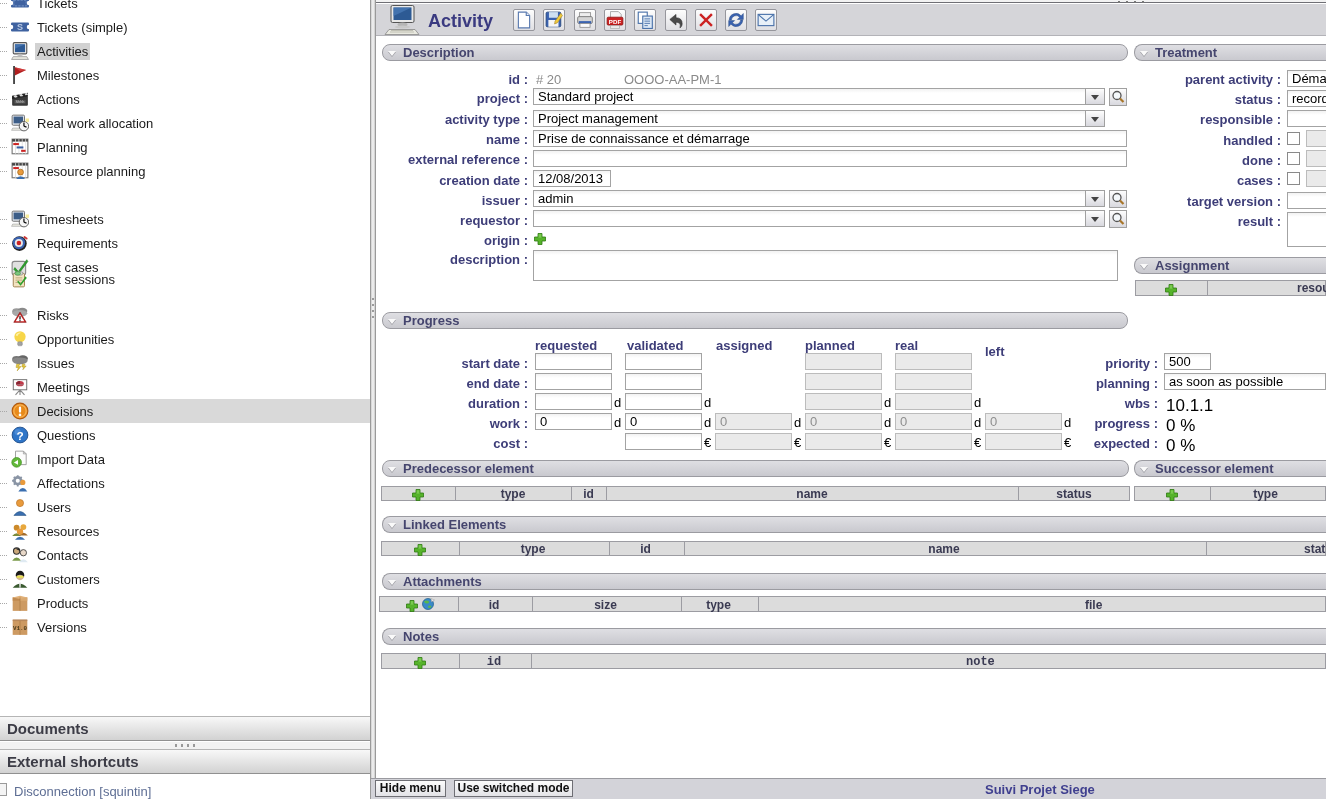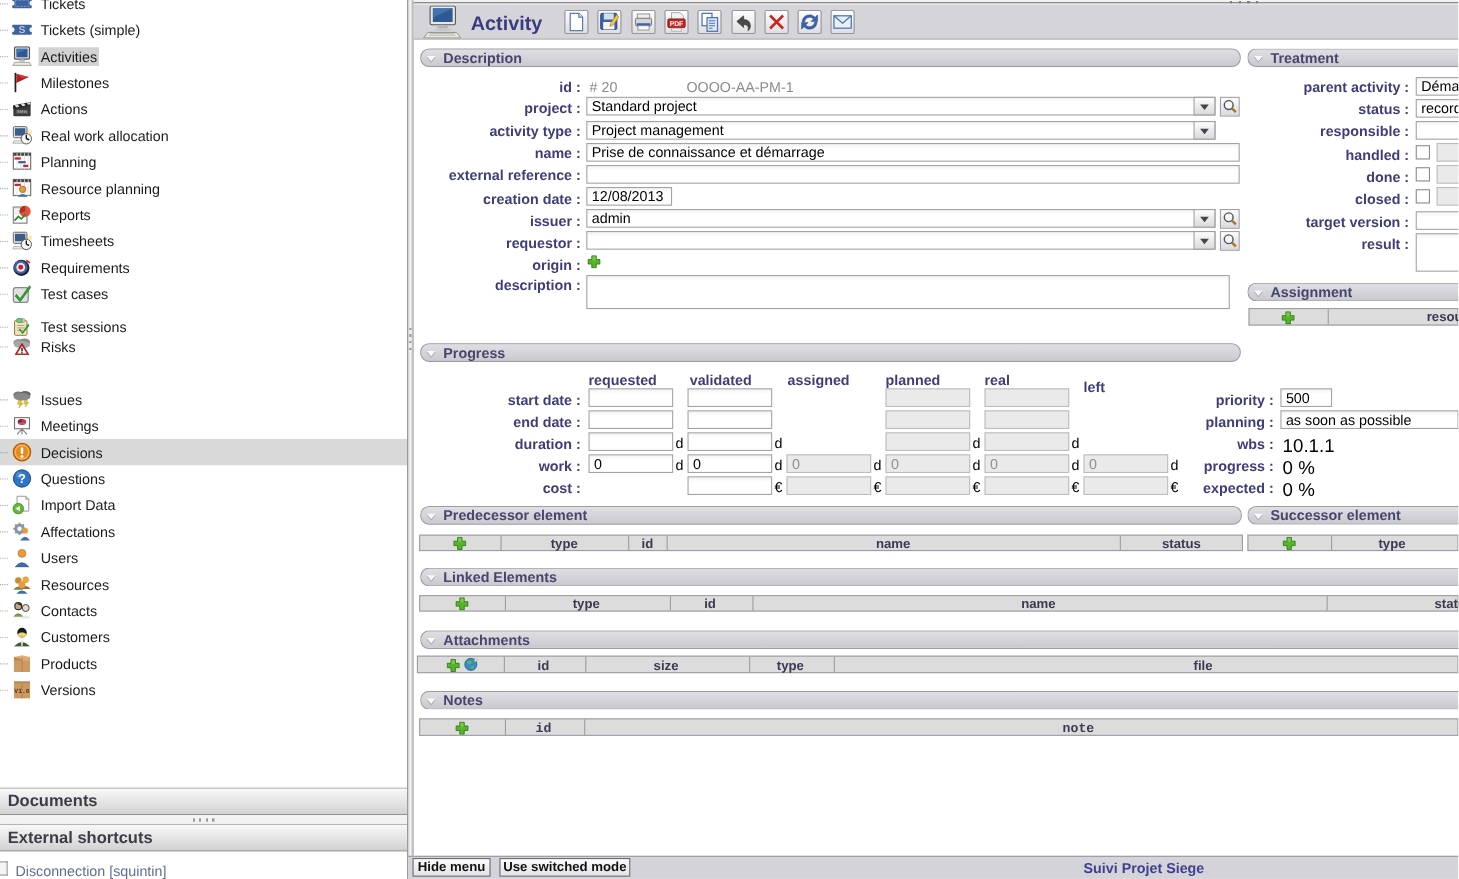--- a/index.html
+++ b/index.html
@@ -450,7 +450,7 @@
 <div class="lbl" style="right:45px;top:153px">done :</div>
 <div class="cb" style="left:1287px;top:152px"></div>
 <div class="inp dis" style="left:1306px;top:150px;width:90px"></div>
-<div class="lbl" style="right:45px;top:173px">closed :</div>
+<div class="lbl" style="right:45px;top:173px">cases :</div>
 <div class="cb" style="left:1287px;top:172px"></div>
 <div class="inp dis" style="left:1306px;top:170px;width:90px"></div>
 <div class="lbl" style="right:45px;top:194px">target version :</div>

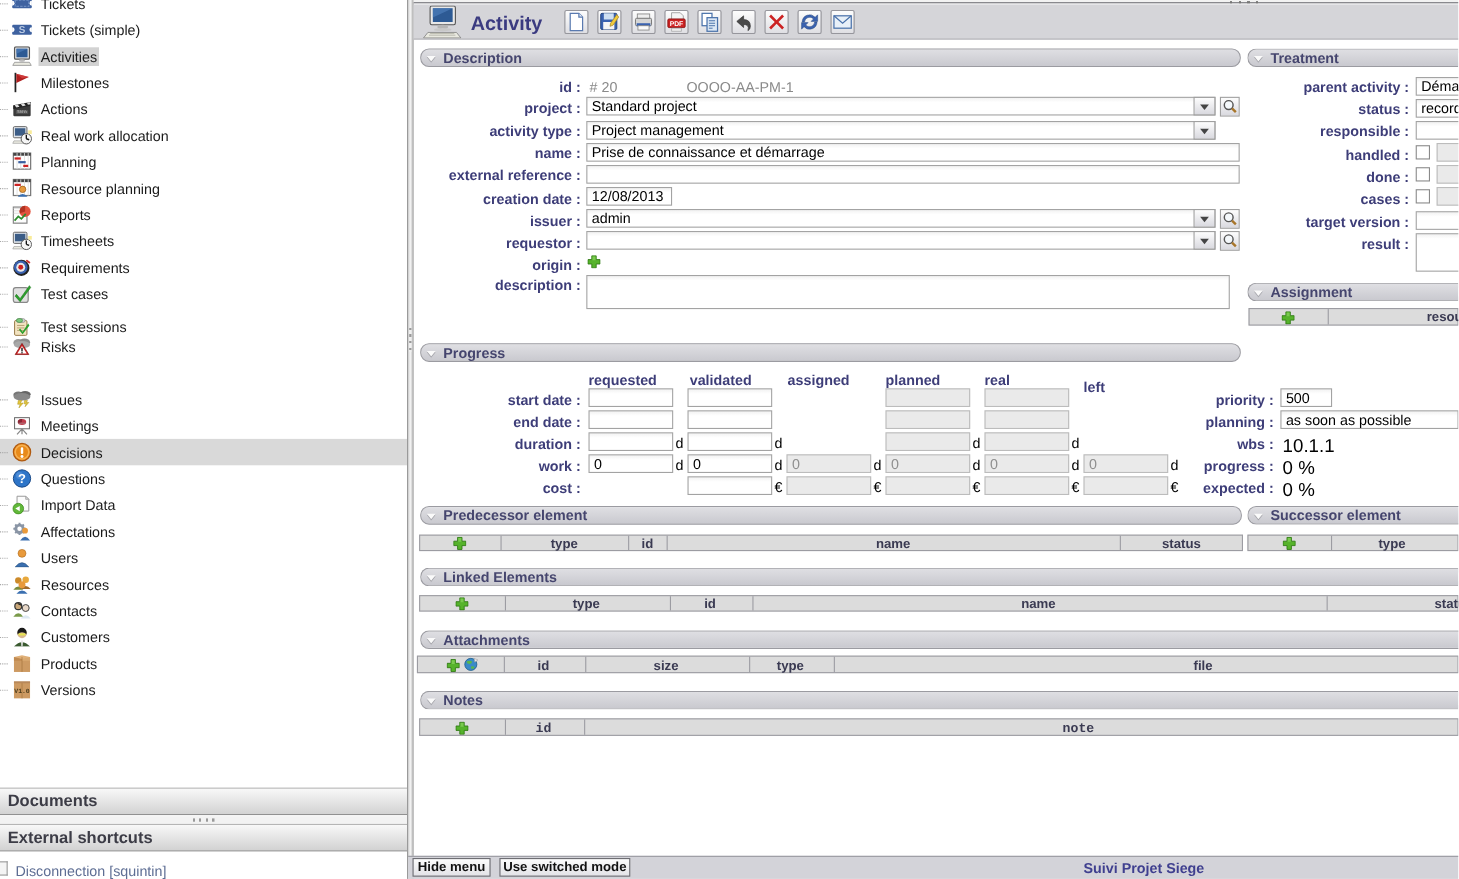--- a/index.html
+++ b/index.html
@@ -115,16 +115,6 @@
             <path d="M4.5 15 Q8.5 10.5 12.5 15 Z" fill="#3a6fb0"></path>
           </svg></span>
         <span class="t">Resource planning</span>
-      </div>
-      <div class="mrow" style="top:183px;">
-        <span class="i"><svg width="16" height="16" viewBox="0 0 16 16">
-            <rect x="1" y="2" width="11" height="13" fill="#fdfdfd" stroke="#888"></rect>
-            <path d="M1 3 h11 M1 5 h11 M1 7 h11" stroke="#ccc" stroke-width="0.5"></path>
-            <circle cx="10.5" cy="5.5" r="4.5" fill="#e2543e"></circle>
-            <path d="M10.5 5.5 L10.5 1 A4.5 4.5 0 0 0 6.3 7 Z" fill="#b03322"></path>
-            <path d="M2 13 L5 9.5 L7.5 11.5 L11 7.5" stroke="#2c8c2c" stroke-width="1.4" fill="none"></path>
-          </svg></span>
-        <span class="t">Reports</span>
       </div>
       <div class="mrow" style="top:207px;">
         <span class="i"><svg width="16" height="16" viewBox="0 0 16 16">

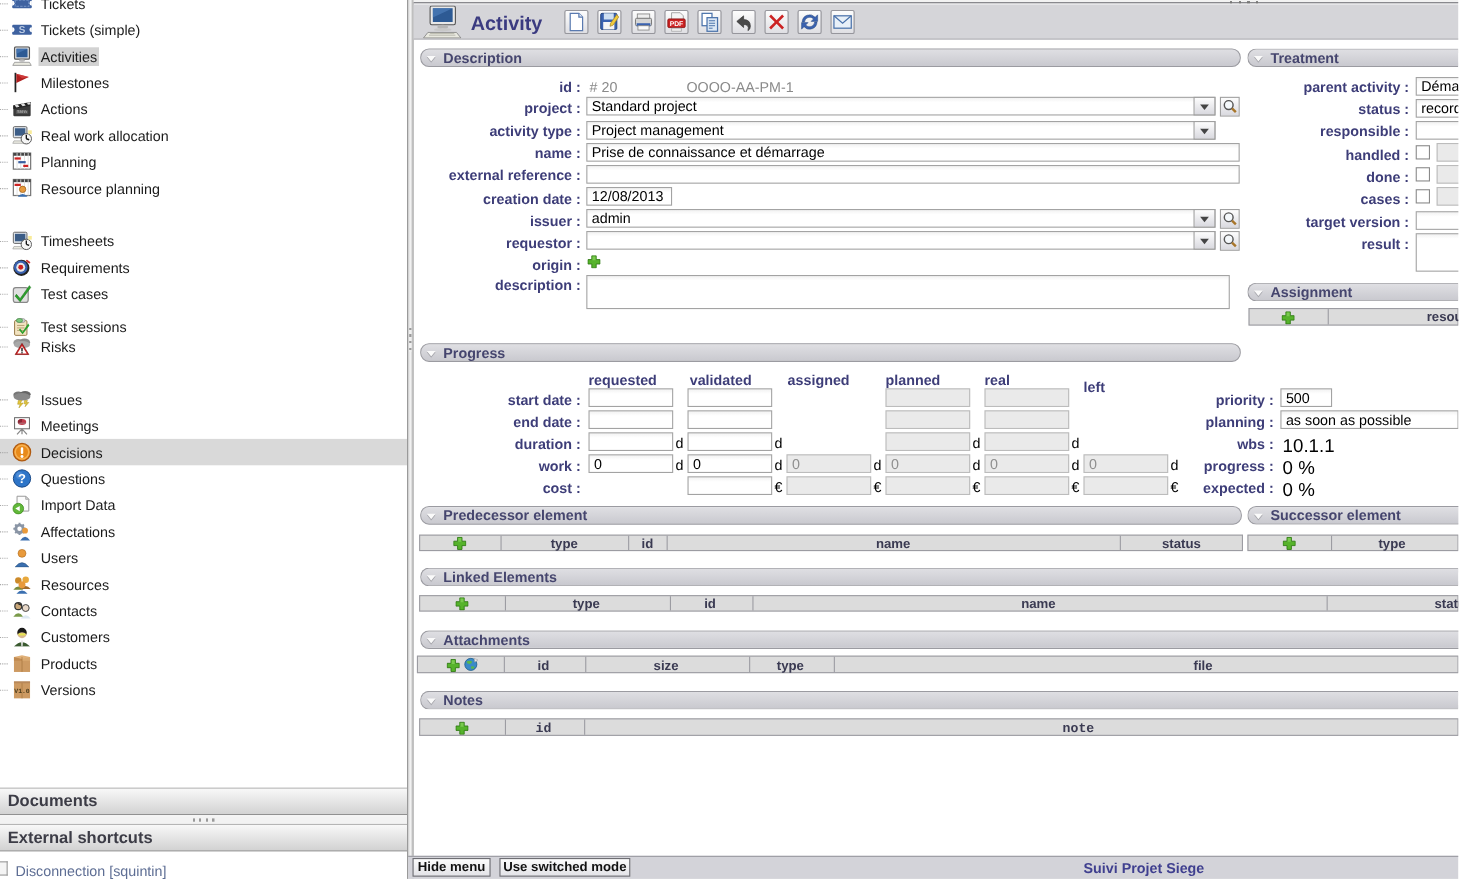--- a/index.html
+++ b/index.html
@@ -144,7 +144,7 @@
           </svg></span>
         <span class="t">Test cases</span>
       </div>
-      <div class="mrow" style="top:285px;">
+      <div class="mrow" style="top:267px;">
         <span class="i"><svg width="16" height="16" viewBox="0 0 16 16">
             <rect x="2" y="3" width="10" height="12" rx="1" fill="#f2e3c0" stroke="#997a4a" stroke-width="0.8"></rect>
             <rect x="3.5" y="1.5" width="7" height="3" rx="1.5" fill="#d8d8d8" stroke="#888" stroke-width="0.6"></rect>

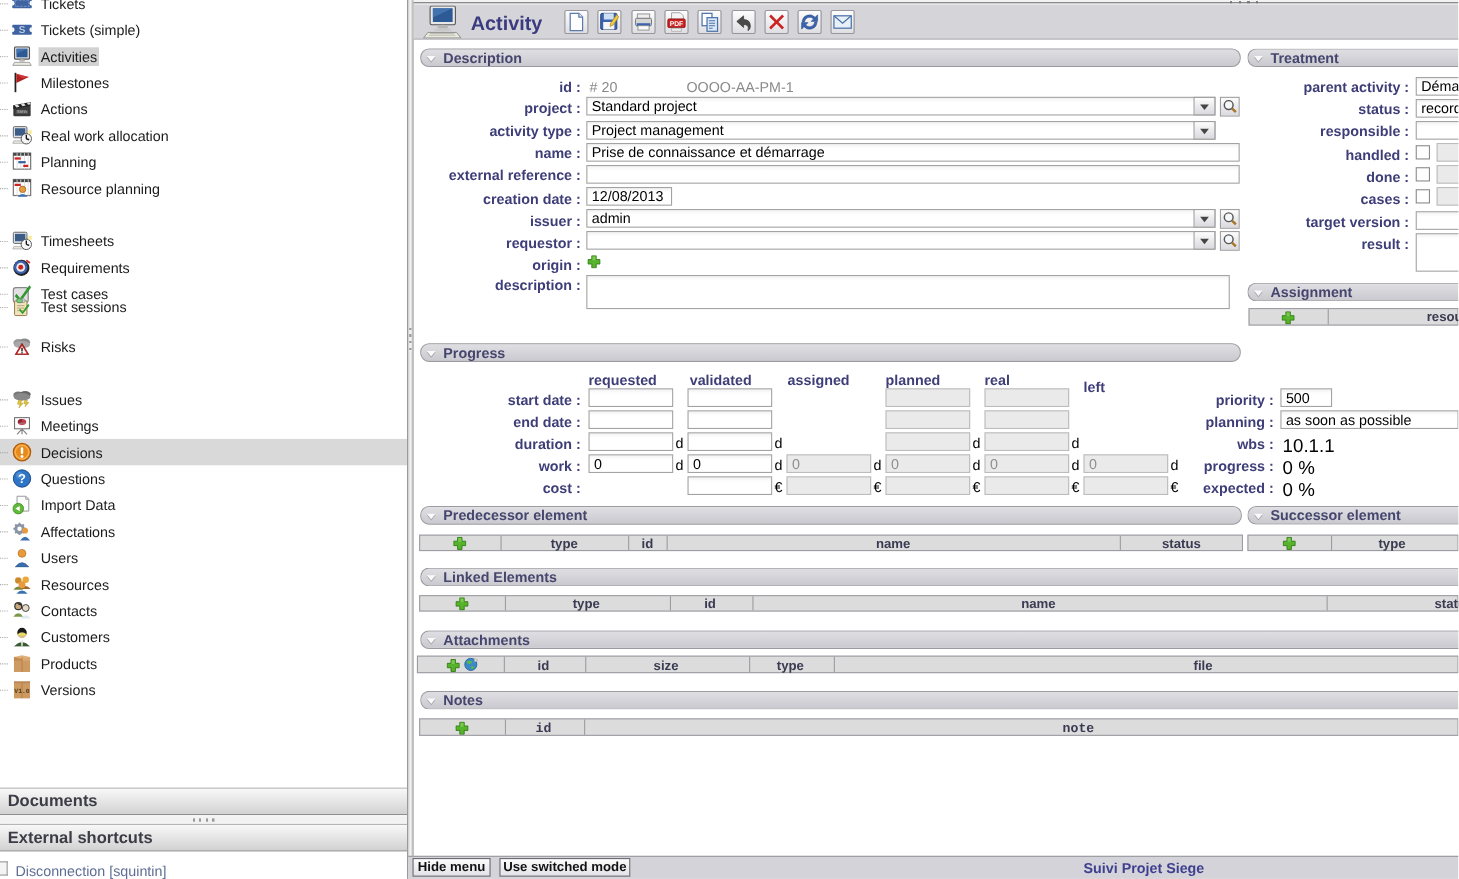--- a/index.html
+++ b/index.html
@@ -165,6 +165,15 @@
             <rect x="7.4" y="12.6" width="1.2" height="1" fill="#222"></rect>
           </svg></span>
         <span class="t">Risks</span>
+      </div>
+      <div class="mrow" style="top:327px;">
+        <span class="i"><svg width="16" height="16" viewBox="0 0 16 16">
+            <circle cx="8" cy="6" r="5" fill="#f7d648"></circle>
+            <path d="M4 4.5 Q6 1.5 9 2.5 Q6.5 3 5.5 5.5 Z" fill="#fdf0a8"></path>
+            <rect x="6" y="10.5" width="4" height="3.5" rx="1" fill="#b5b5b5" stroke="#888" stroke-width="0.5"></rect>
+            <path d="M6 11.5 h4 M6 12.7 h4" stroke="#888" stroke-width="0.5"></path>
+          </svg></span>
+        <span class="t">Opportunities</span>
       </div>
       <div class="mrow" style="top:351px;">
         <span class="i"><svg width="16" height="16" viewBox="0 0 16 16">

